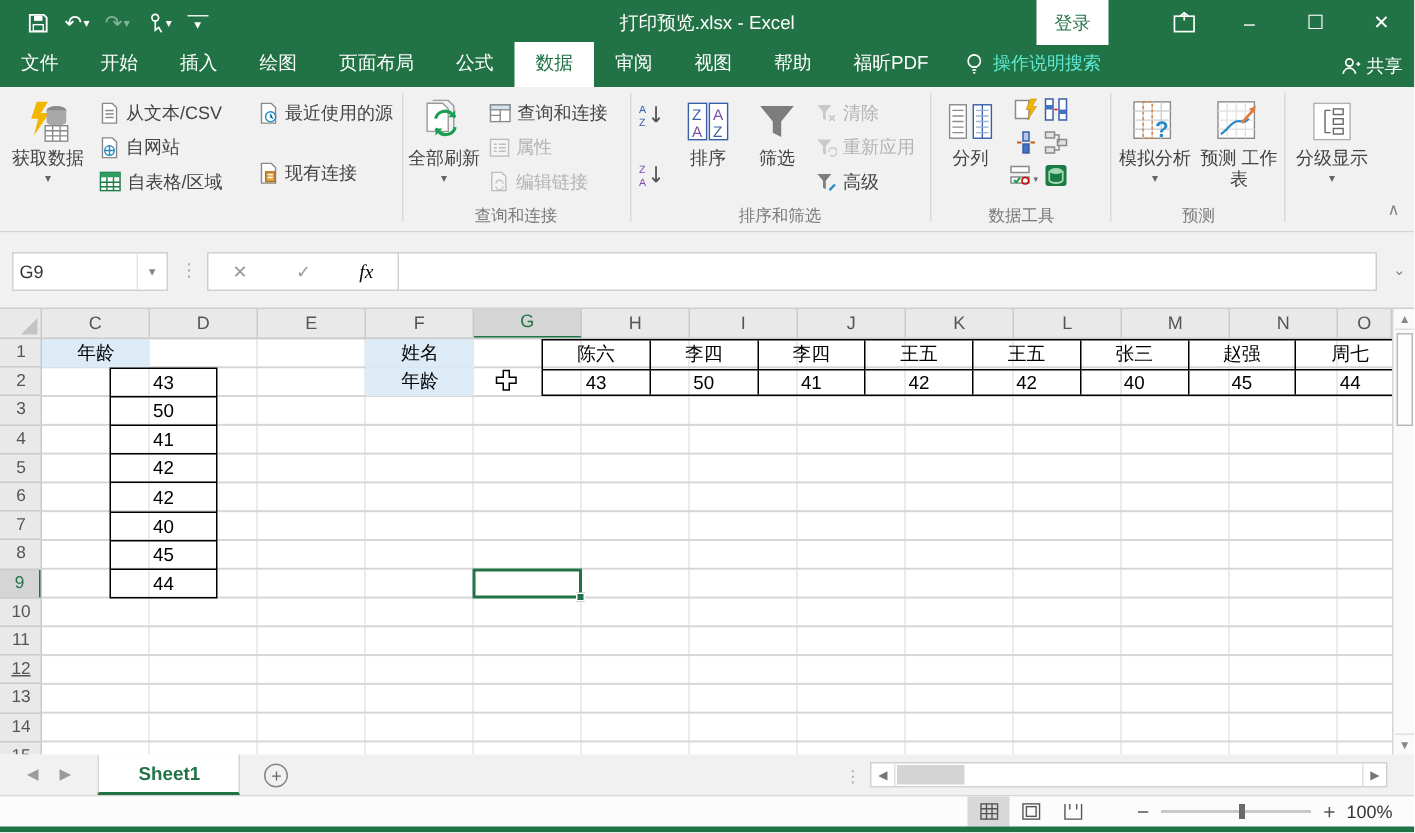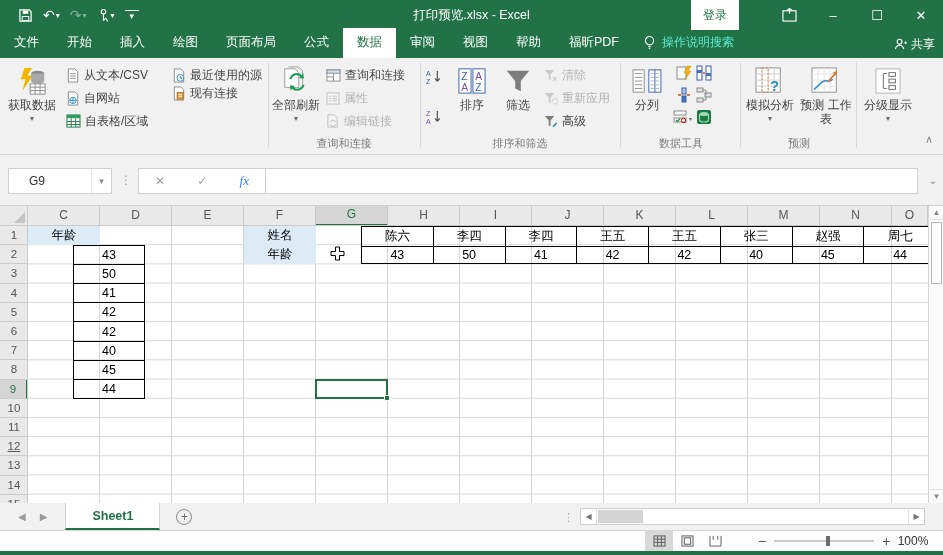--- a/index.html
+++ b/index.html
@@ -227,7 +227,7 @@
           </svg>
         <span>最近使用的源</span>
       </div>
-      <div class="smallrow" style="left:168px;top:24px;">
+      <div class="smallrow" style="left:168px;top:46px;">
         <svg width="14" height="15" viewBox="0 0 14 16">
             <path d="M2 1h7l3 3v11H2z" fill="#fff" stroke="#8a8a8a"></path>
             <rect x="5" y="7" width="6.5" height="7" fill="#e8a33d" stroke="#a8722a"></rect>

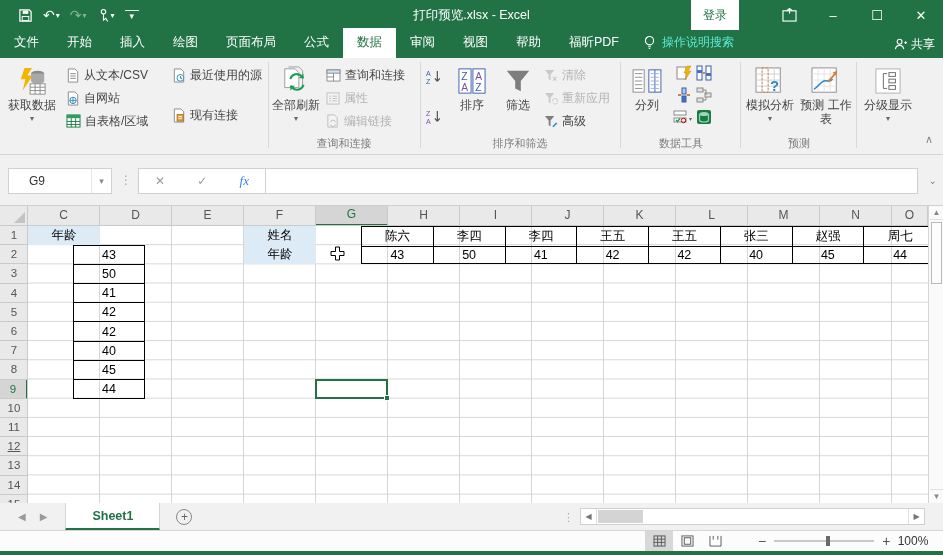--- a/index.html
+++ b/index.html
@@ -42,7 +42,7 @@
   
   #formulabar { position:absolute; left:0; top:155px; width:943px; height:51px; background:#f1f1f1; border-bottom:1px solid #cfcfcf; }
   #namebox { position:absolute; left:8px; top:13px; width:104px; height:26px; background:#fff; border:1px solid #d0d0d0; display:flex; align-items:center; font-size:12px; color:#333; }
-  #namebox .nb-text { flex:1; padding-left:20px; }
+  #namebox .nb-text { flex:1; padding-left:4px; }
   #namebox .nb-arrow { width:20px; text-align:center; color:#888; font-size:9px; border-left:1px solid #e6e6e6; align-self:stretch; display:flex; align-items:center; justify-content:center; }
   .fb-dots { position:absolute; left:120px; top:18px; color:#aaa; font-size:12px; letter-spacing:1px; }
   #fb-buttons { position:absolute; left:138px; top:13px; width:128px; height:26px; background:#fff; border:1px solid #d0d0d0; display:flex; align-items:center; justify-content:space-around; color:#9a9a9a; }

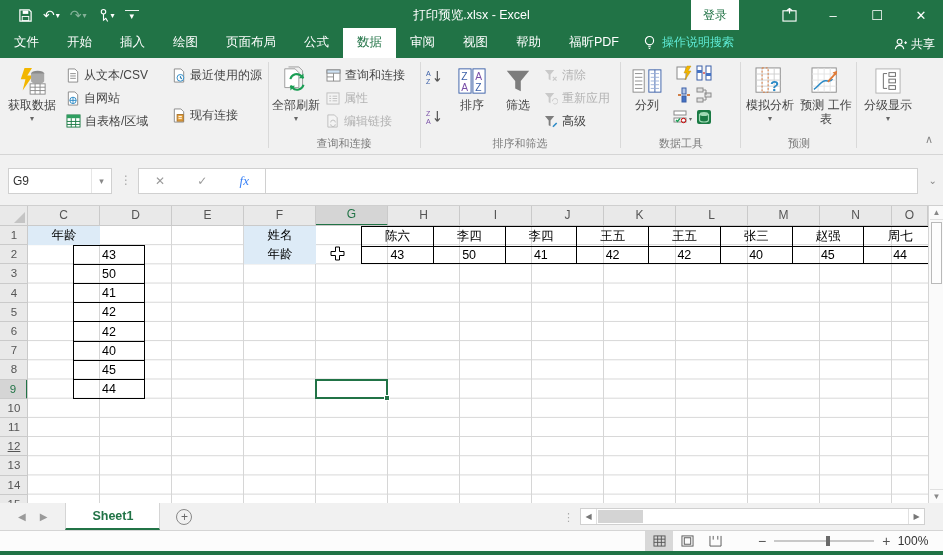--- a/index.html
+++ b/index.html
@@ -46,7 +46,7 @@
   #namebox .nb-arrow { width:20px; text-align:center; color:#888; font-size:9px; border-left:1px solid #e6e6e6; align-self:stretch; display:flex; align-items:center; justify-content:center; }
   .fb-dots { position:absolute; left:120px; top:18px; color:#aaa; font-size:12px; letter-spacing:1px; }
   #fb-buttons { position:absolute; left:138px; top:13px; width:128px; height:26px; background:#fff; border:1px solid #d0d0d0; display:flex; align-items:center; justify-content:space-around; color:#9a9a9a; }
-  #fb-buttons .fx { font-style:italic; font-family:"Liberation Serif","DejaVu Serif",serif; color:#3b82f6; font-size:13px; }
+  #fb-buttons .fx { font-style:italic; font-family:"Liberation Serif","DejaVu Serif",serif; color:#000000; font-size:13px; }
   #fb-input { position:absolute; left:266px; top:13px; width:652px; height:26px; background:#fff; border:1px solid #d0d0d0; border-left:none; }
   .fb-expand { position:absolute; right:6px; top:20px; color:#888; font-size:10px; }
 

